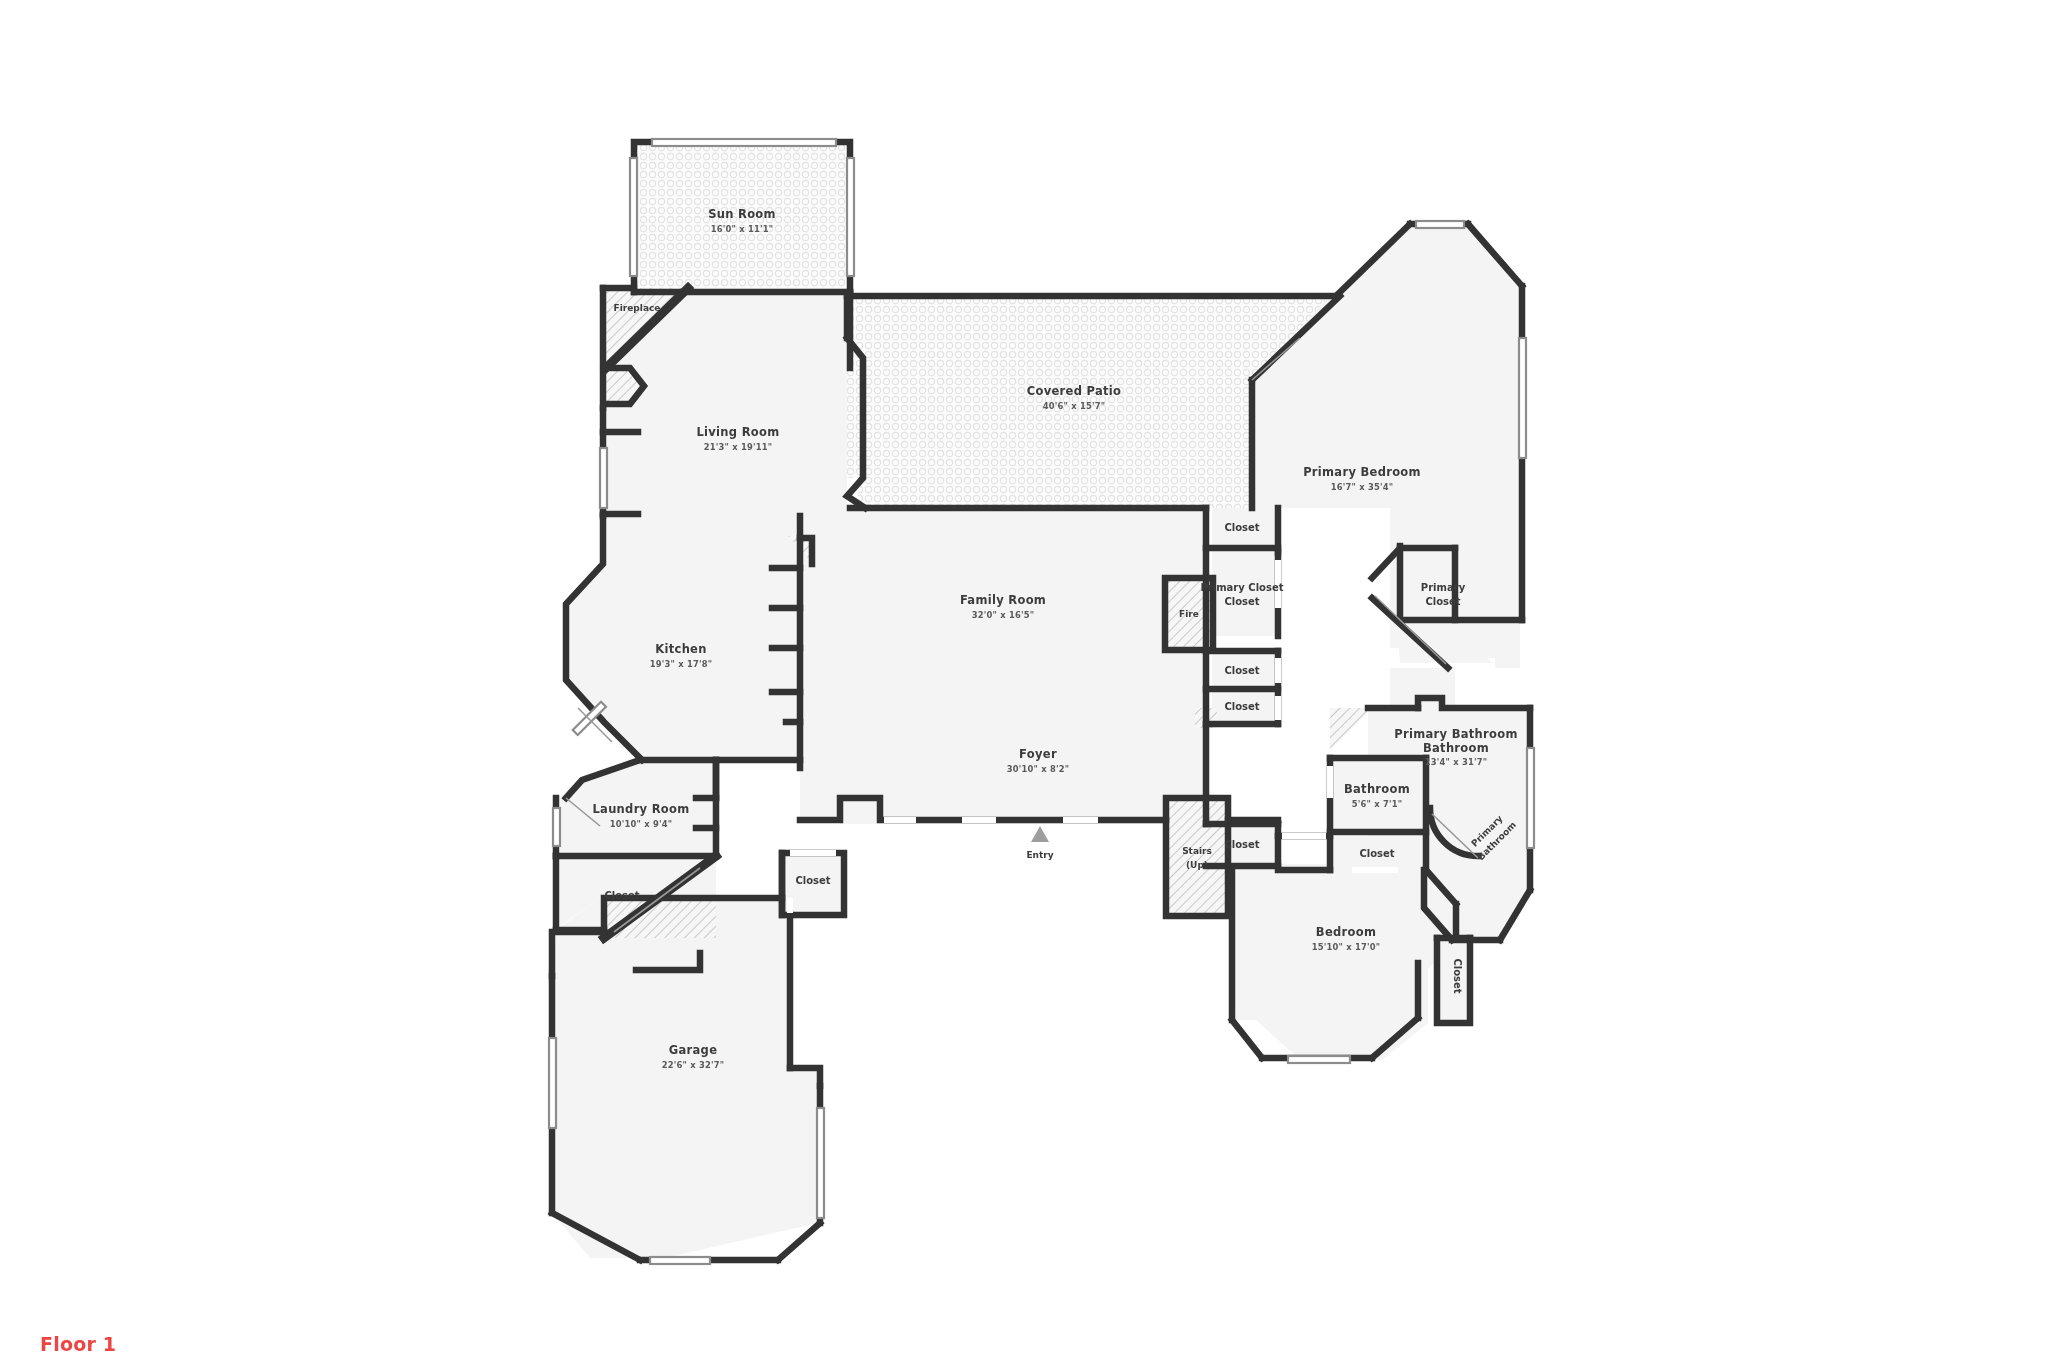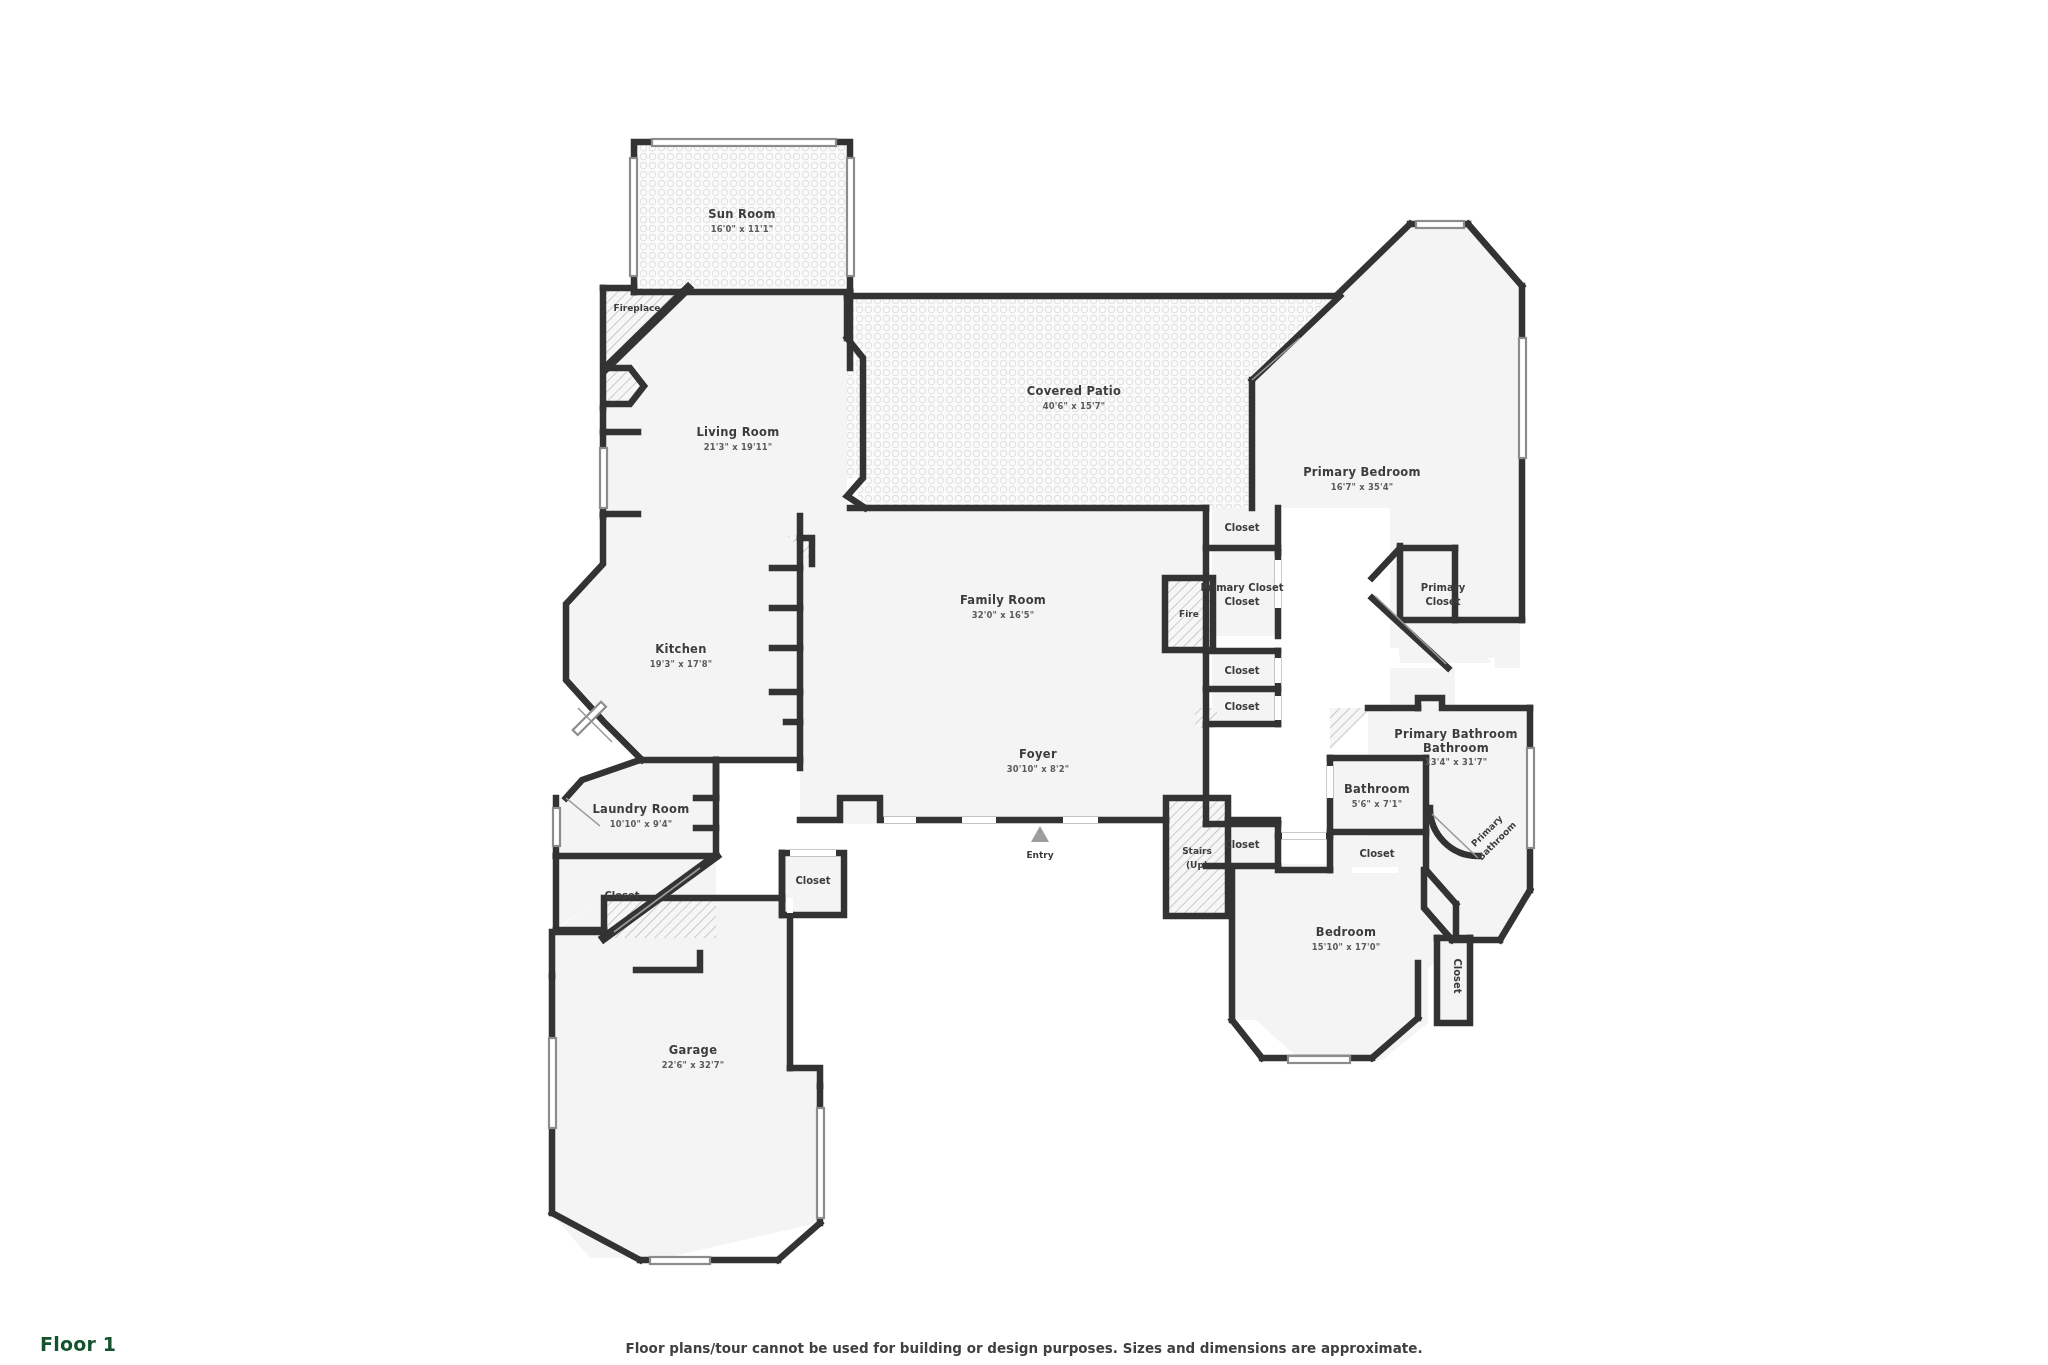--- a/index.html
+++ b/index.html
@@ -32,7 +32,7 @@
     top: 1325px;
     font-size: 19px;
     font-weight: 700;
-    color: #14532d;
+    color: #ef4444;
     letter-spacing: 0.2px;
   }
   .disclaimer {

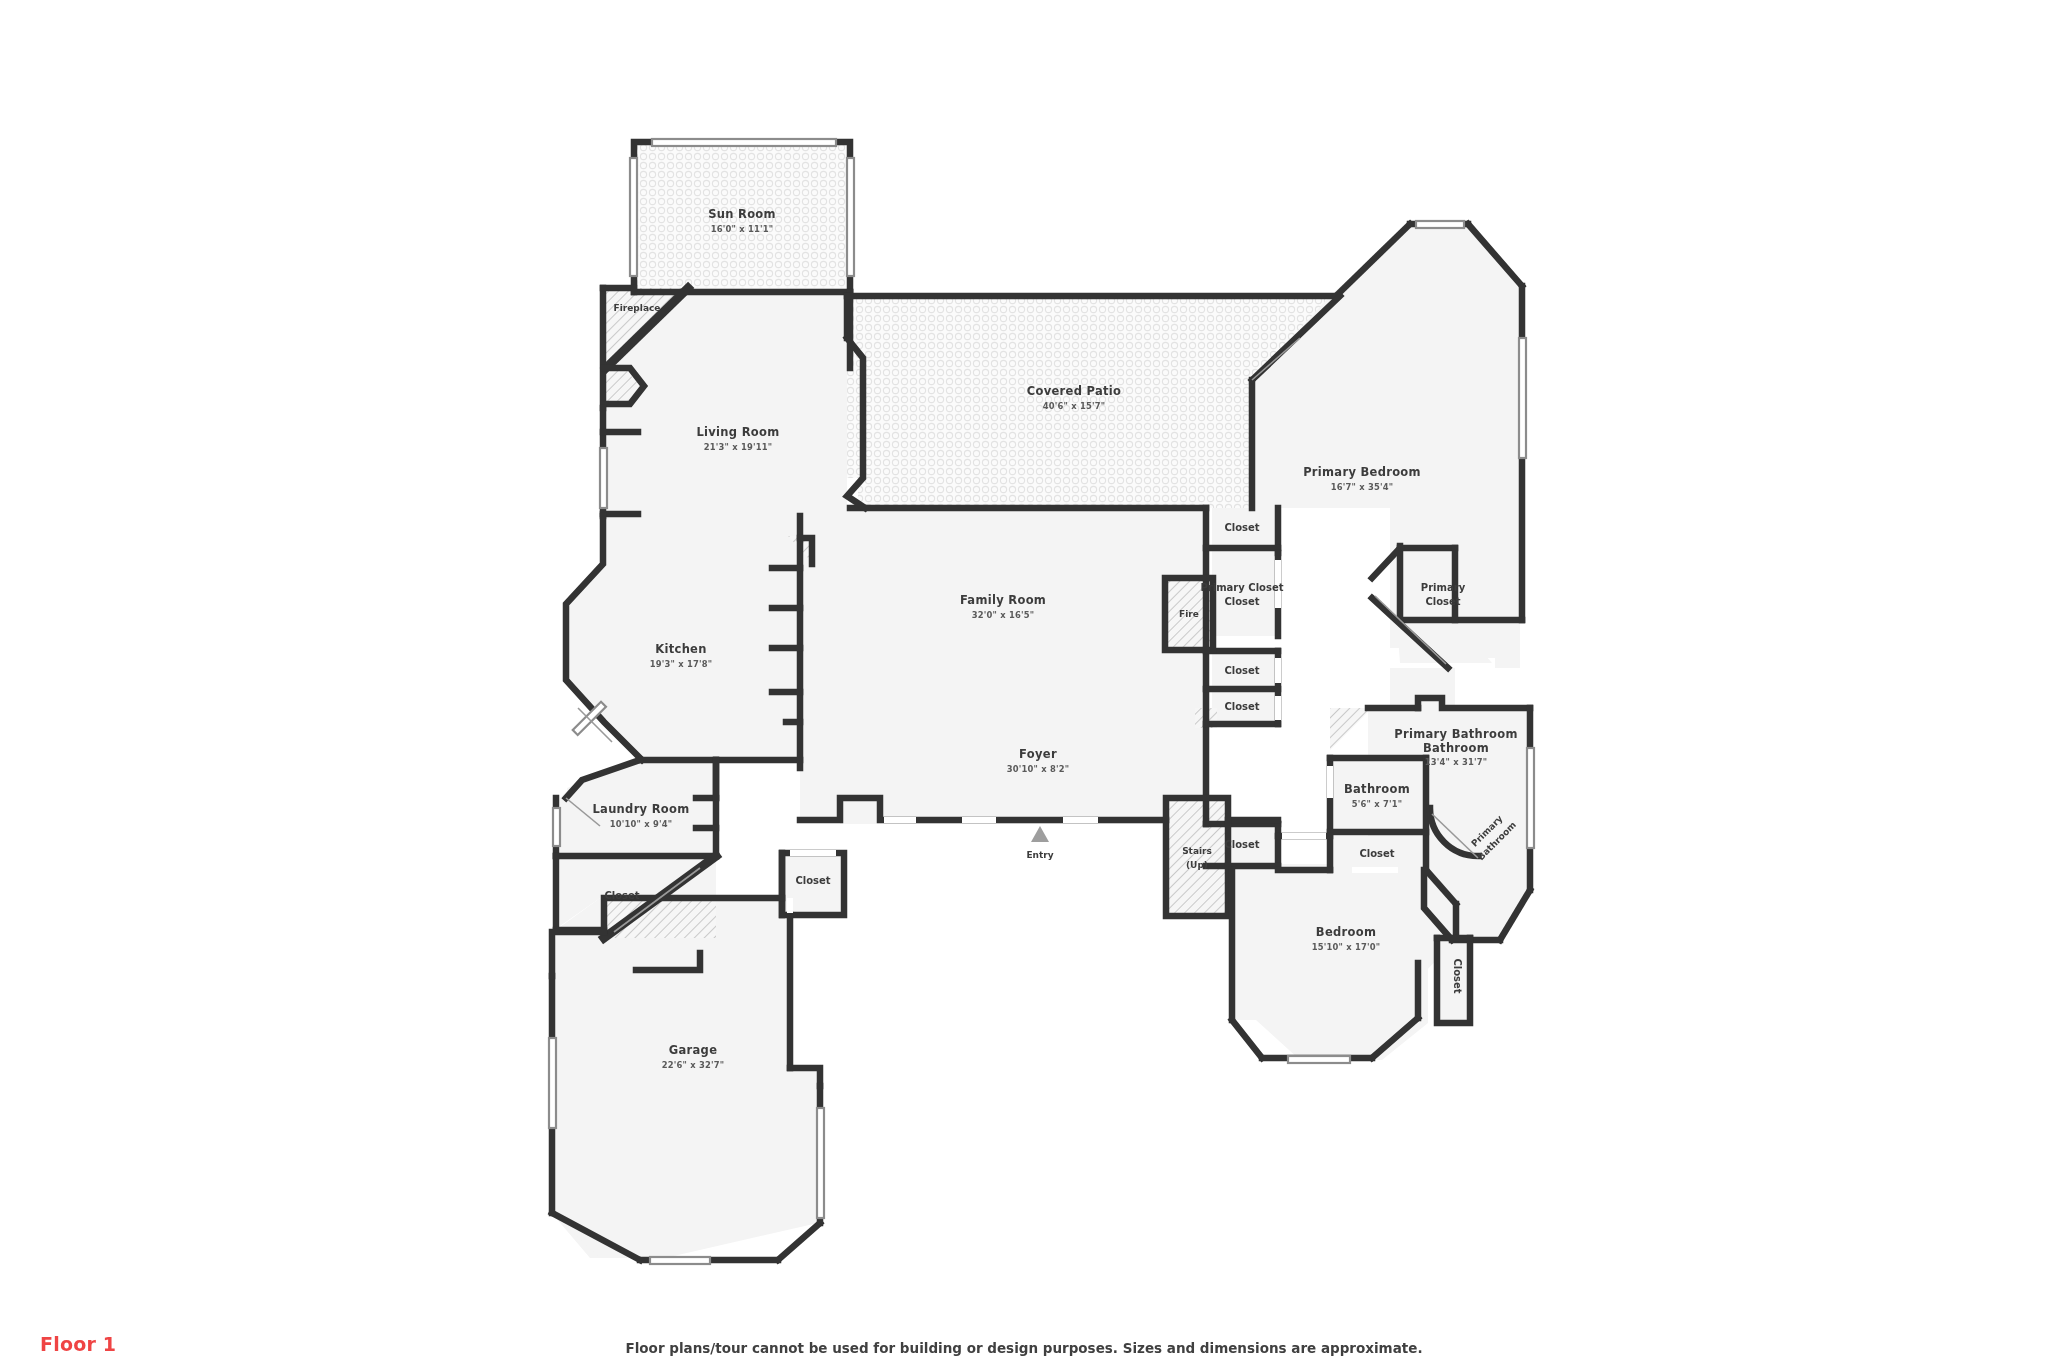--- a/index.html
+++ b/index.html
@@ -401,7 +401,6 @@
 </svg>
 
 <div class="floor-label">Floor 1</div>
-<div class="disclaimer">Floor plans/tour cannot be used for building or design purposes. Sizes and dimensions are approximate.</div>
 
 </div>
 

